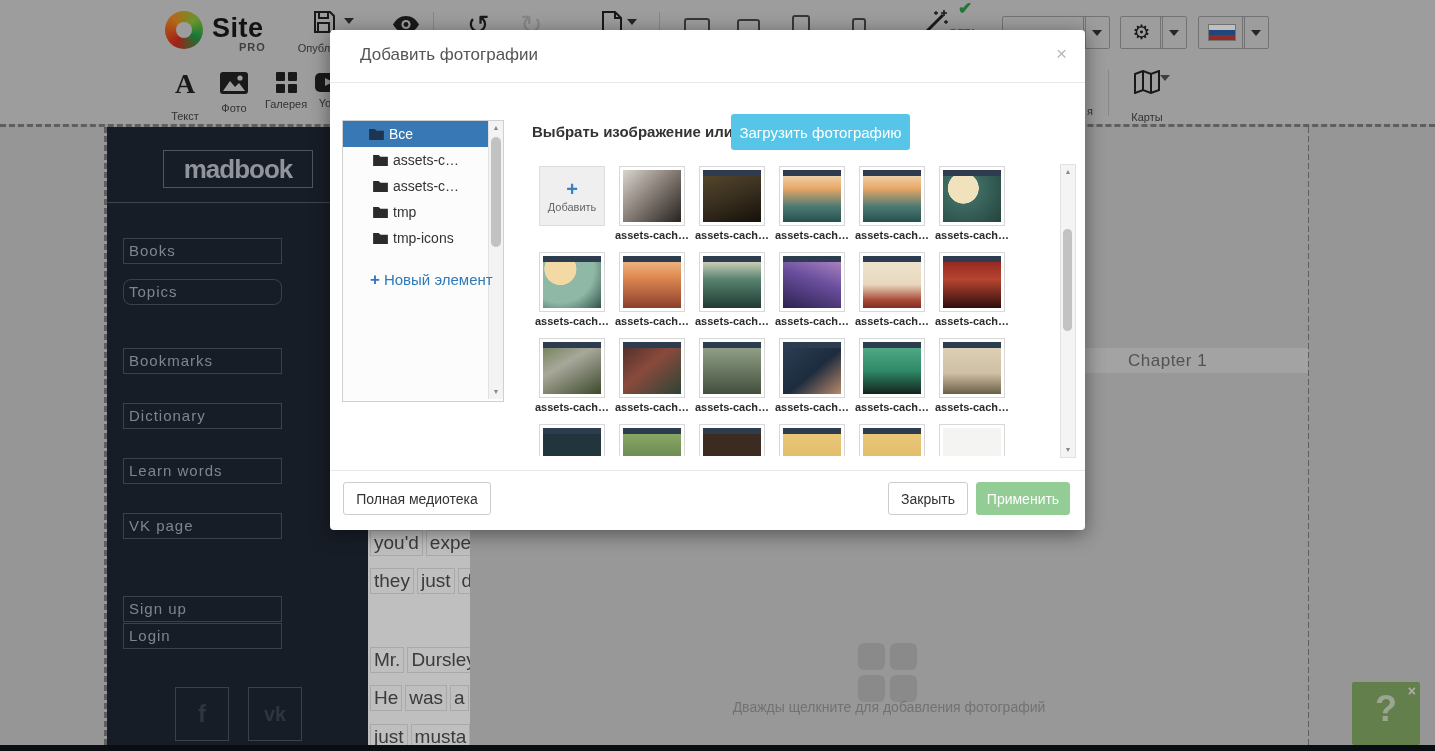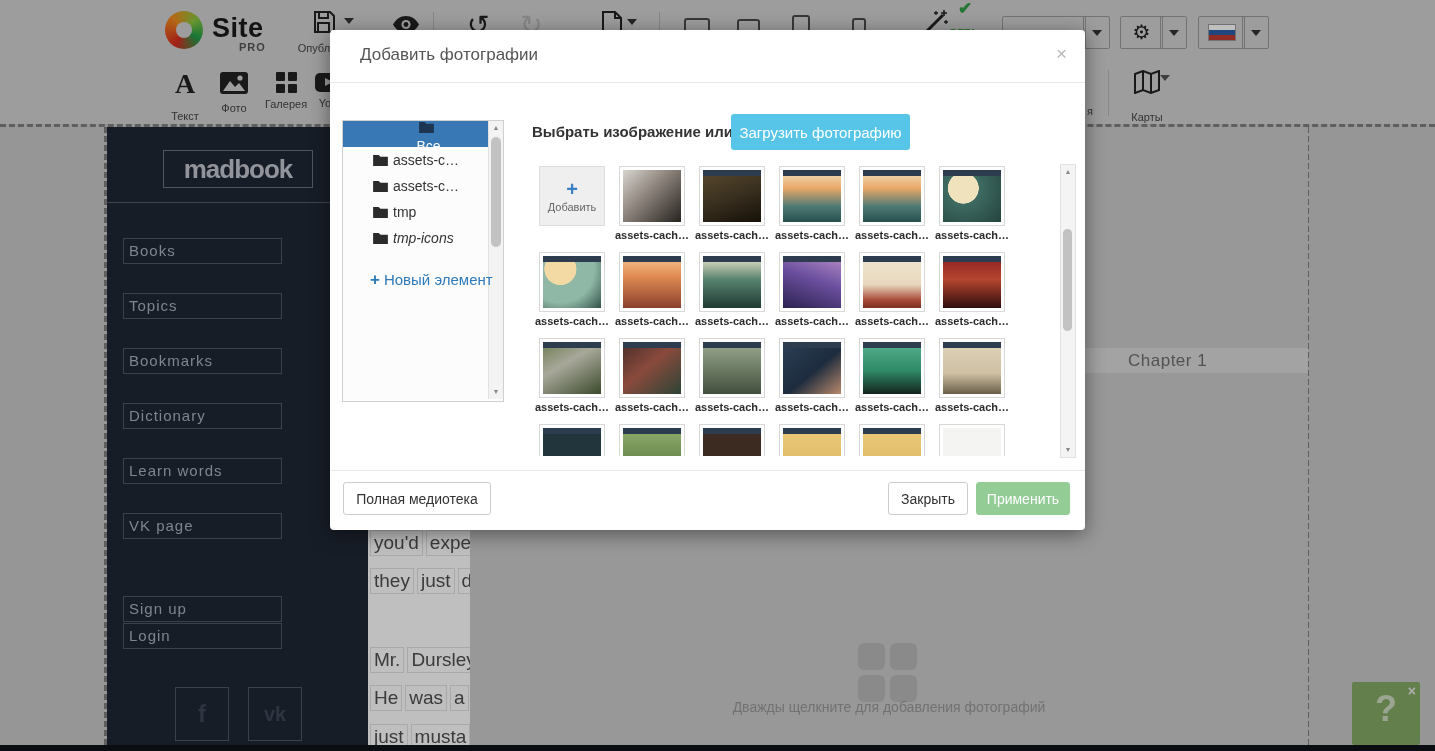--- a/index.html
+++ b/index.html
@@ -300,7 +300,7 @@
 
     <div id="tree-panel">
       <div id="tree-list">
-          <div class="tree-row sel" style="padding-left: 26px; flex-direction: column;">
+          <div class="tree-row sel" style="padding-left: 26px;">
             <svg width="15" height="12" viewBox="0 0 16 13">
               <path d="M0 1 h6 l2 2 h8 v10 h-16 z" fill="#1d3550"></path>
             </svg>

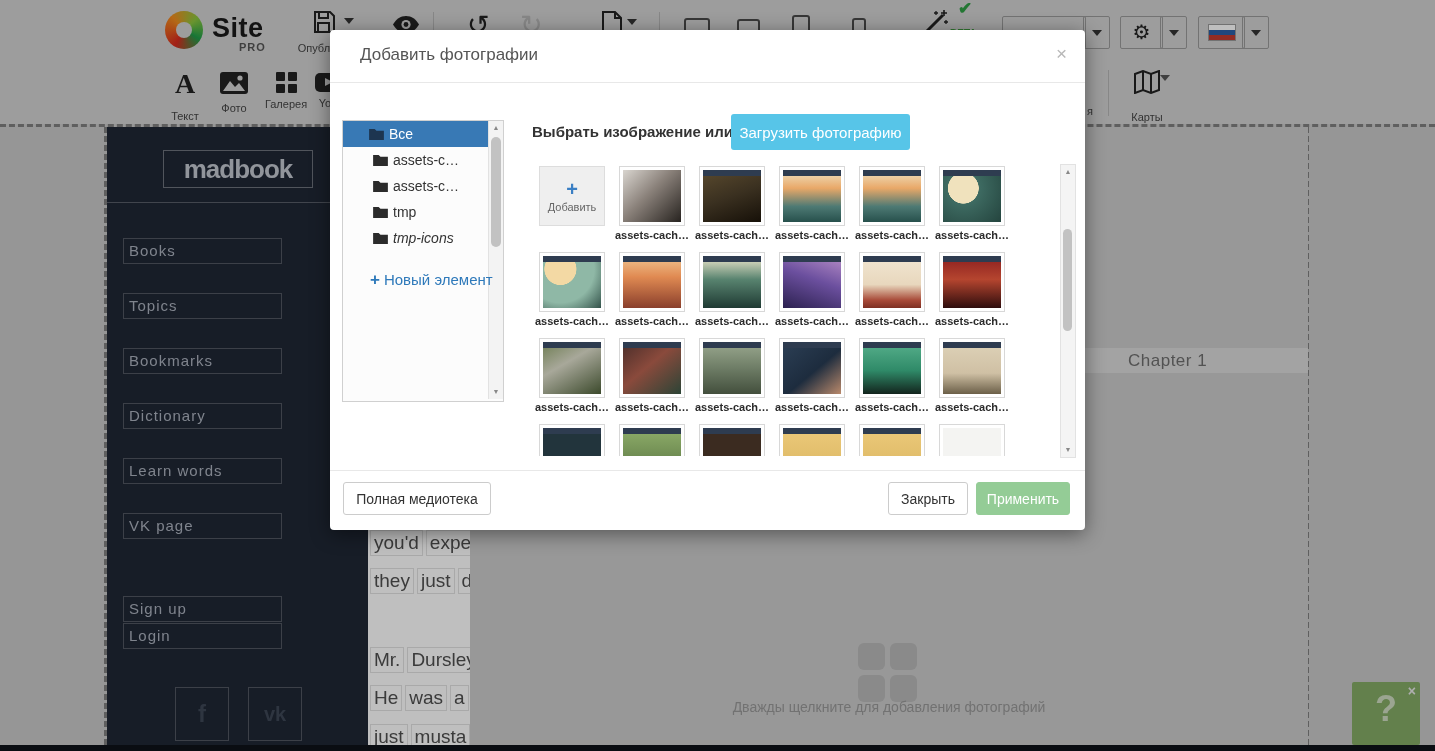--- a/index.html
+++ b/index.html
@@ -324,7 +324,7 @@
             </svg>
             <span>tmp</span>
           </div>
-          <div class="tree-row" style="padding-left: 30px; font-style: italic;">
+          <div class="tree-row" style="padding-left: 30px;">
             <svg width="15" height="12" viewBox="0 0 16 13">
               <path d="M0 1 h6 l2 2 h8 v10 h-16 z" fill="#2b2b2b"></path>
             </svg>

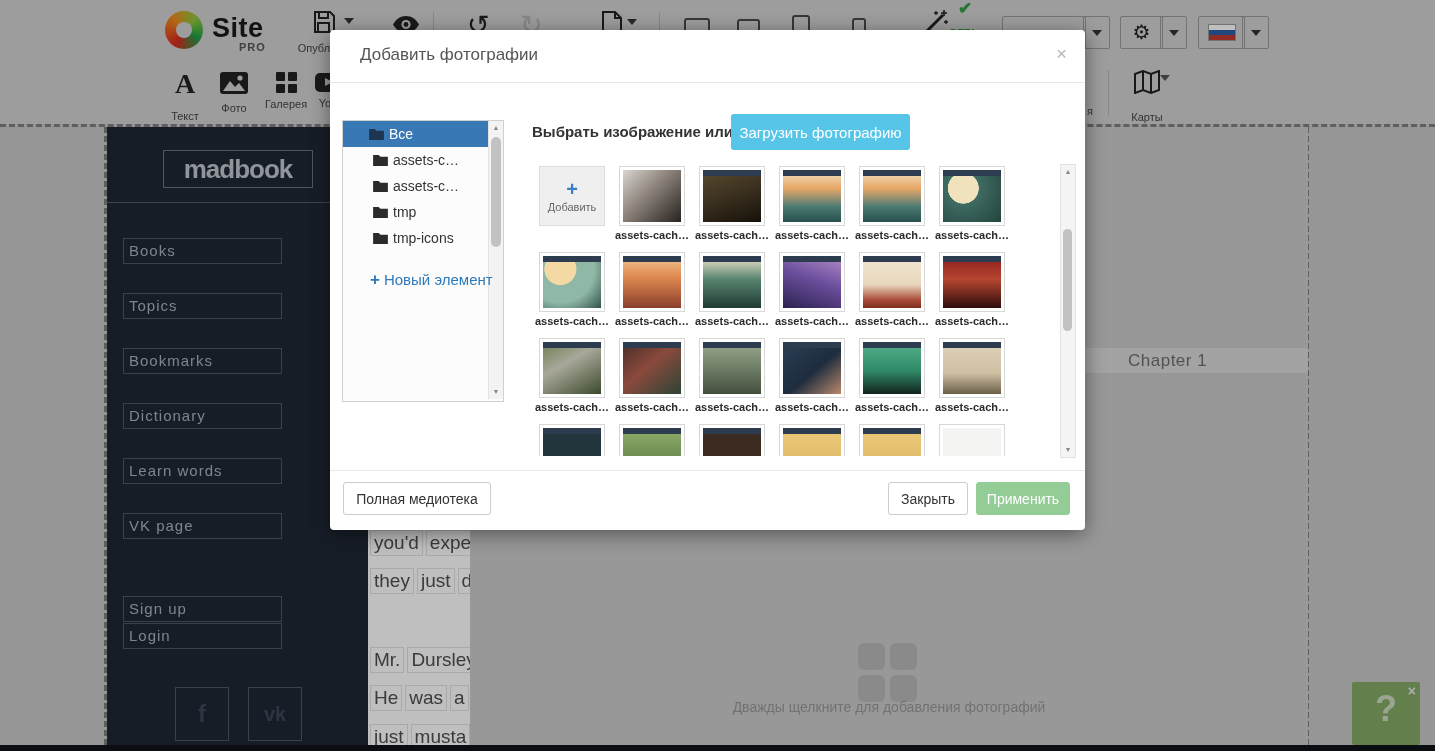--- a/index.html
+++ b/index.html
@@ -248,7 +248,7 @@
     <div id="side-divider"></div>
     <div id="nav-items">
         <div class="nav-item" style="top: 111px;">Books</div>
-        <div class="nav-item" style="top: 166px;">Topics</div>
+        <div class="nav-item" style="top: 152px; border-radius: 8px;">Topics</div>
         <div class="nav-item" style="top: 221px;">Bookmarks</div>
         <div class="nav-item" style="top: 276px;">Dictionary</div>
         <div class="nav-item" style="top: 331px;">Learn words</div>

